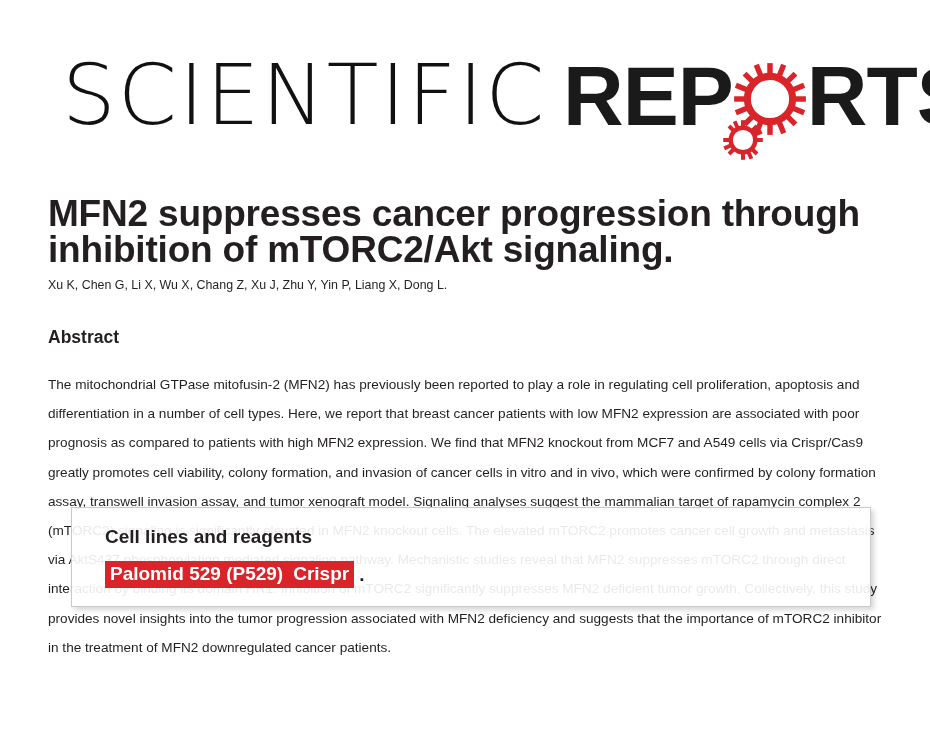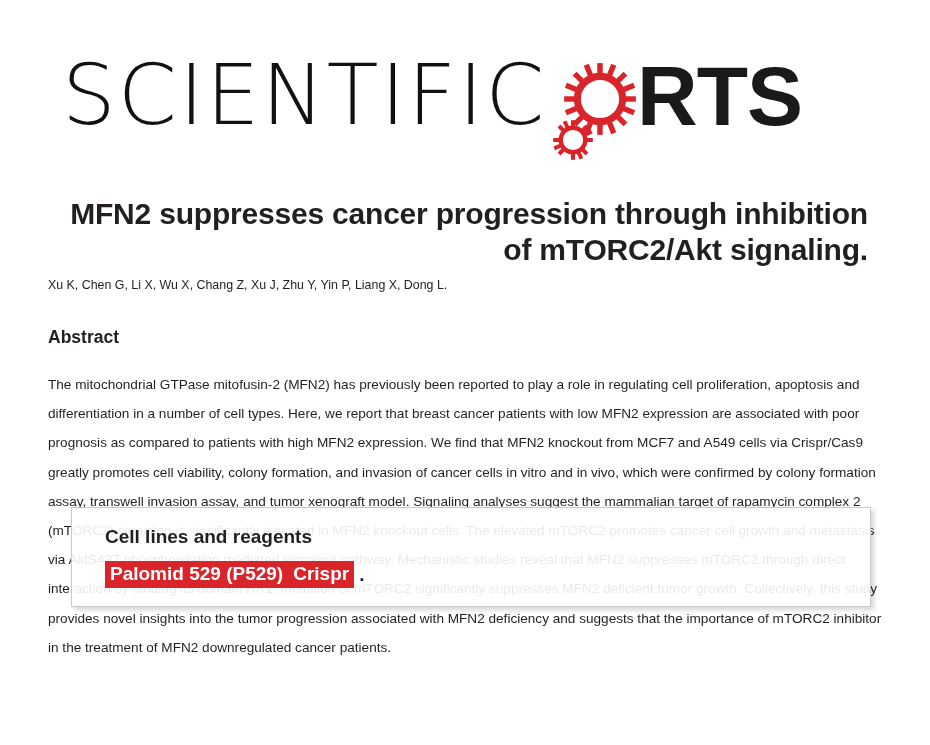--- a/index.html
+++ b/index.html
@@ -176,6 +176,7 @@
     <span class="logo-scientific">SCIENTIFIC</span>
 
     <span class="logo-reports">
+      <span class="logo-rep">REP</span>
 
       <span class="gear-slot">
 

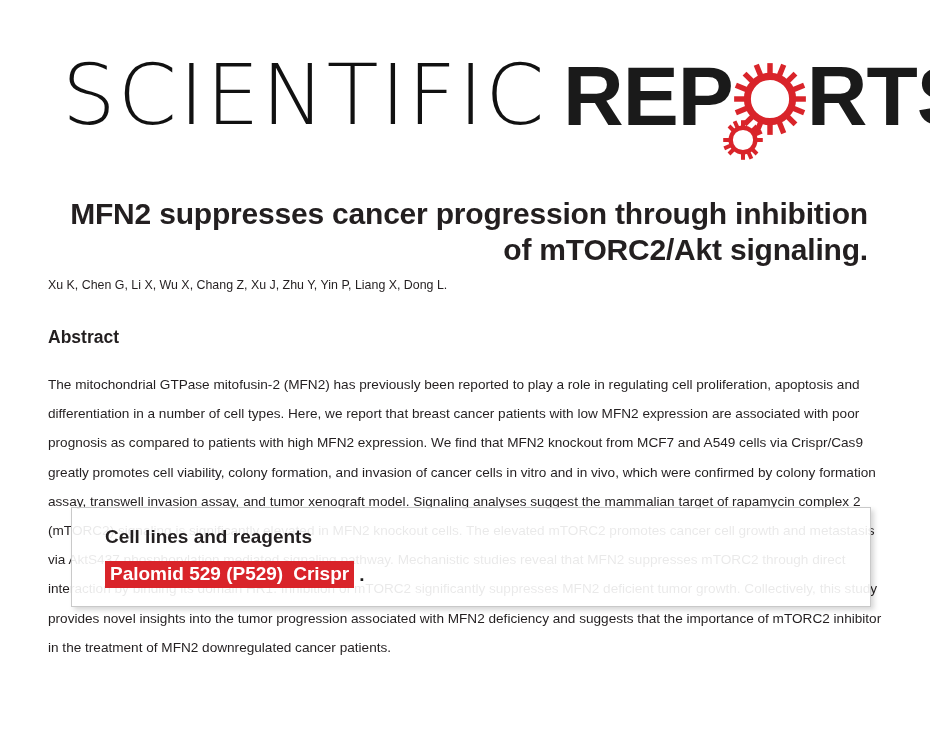--- a/index.html
+++ b/index.html
@@ -85,14 +85,13 @@
   }
   .title {
     font-family: "Liberation Sans", sans-serif;
-    font-size: 30px;
+    font-size: 37px;
     font-weight: bold;
     line-height: 36px;
     letter-spacing: -0.2px;
     color: #231f20;
     margin: 0;
     width: 820px;
-    text-align: right;
   }
   .authors {
     margin-top: 9px;

